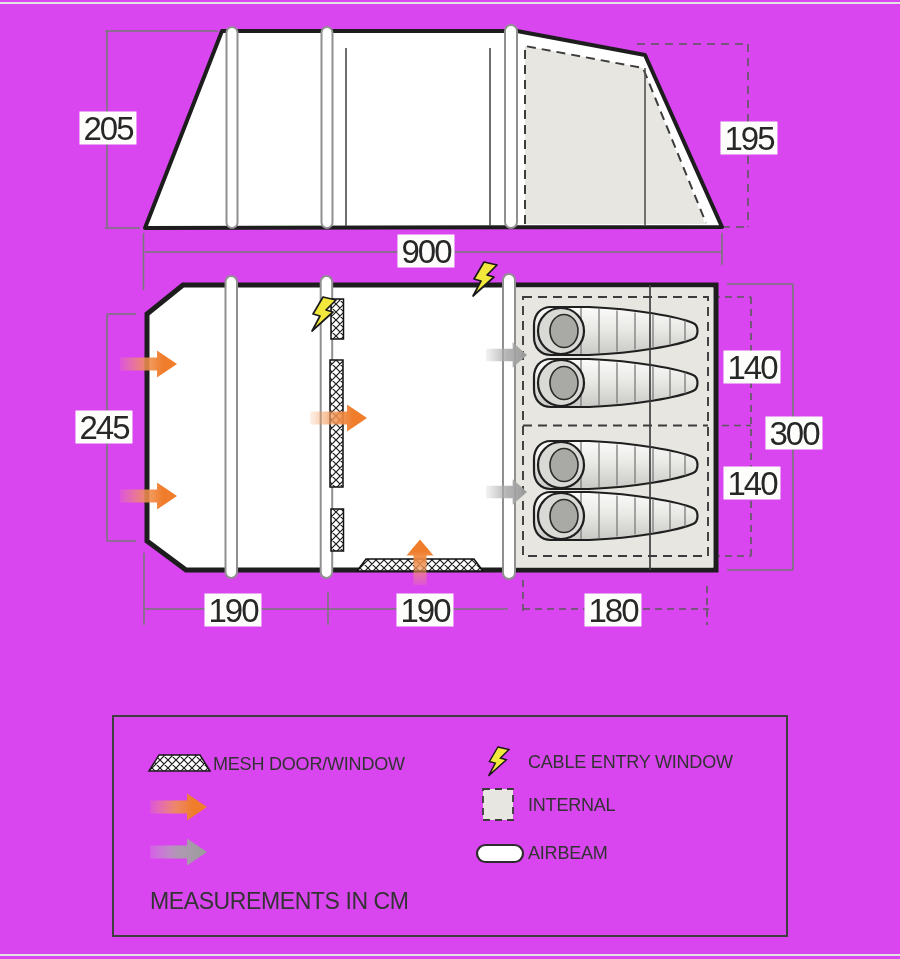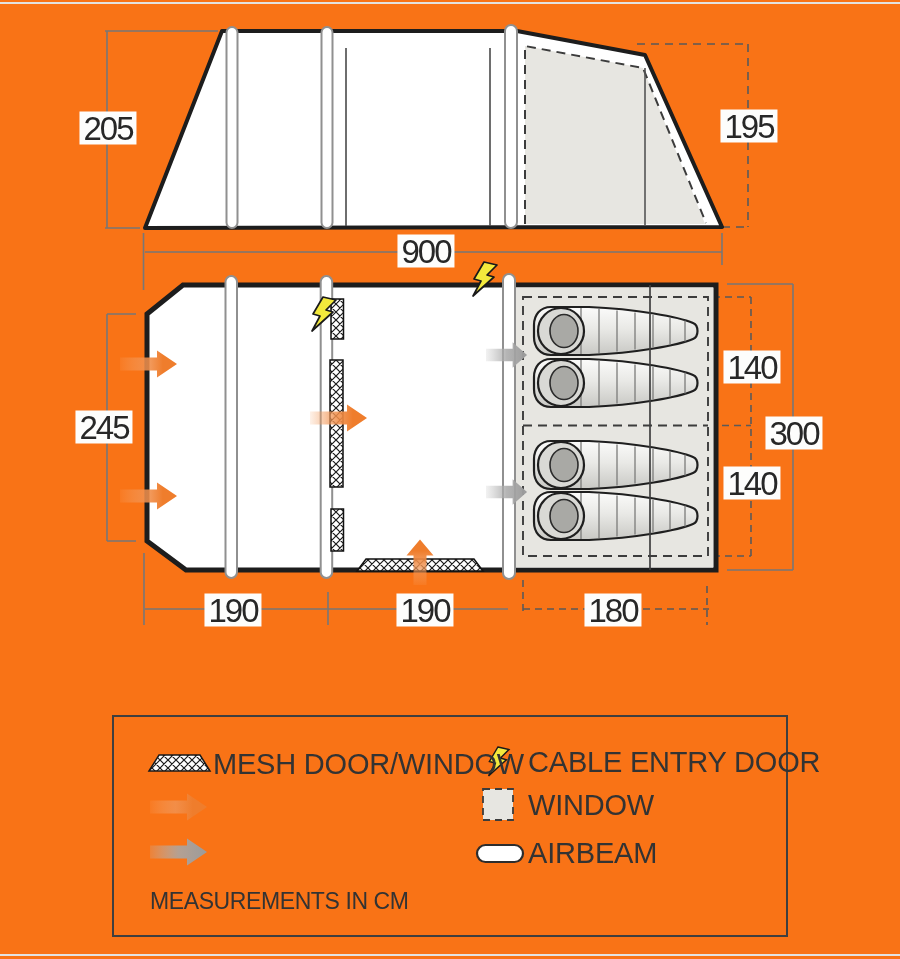--- a/index.html
+++ b/index.html
@@ -5,7 +5,7 @@
   html,body { margin:0; padding:0; background:#ffffff; }
   .stage {
     position:relative; width:900px; height:959px; margin:0 auto;
-    background:#f97316; overflow:hidden;
+    background:#d946ef; overflow:hidden;
     font-family:"Liberation Sans", sans-serif;
   }
   .stage svg.art { position:absolute; left:0; top:0; z-index:1; }

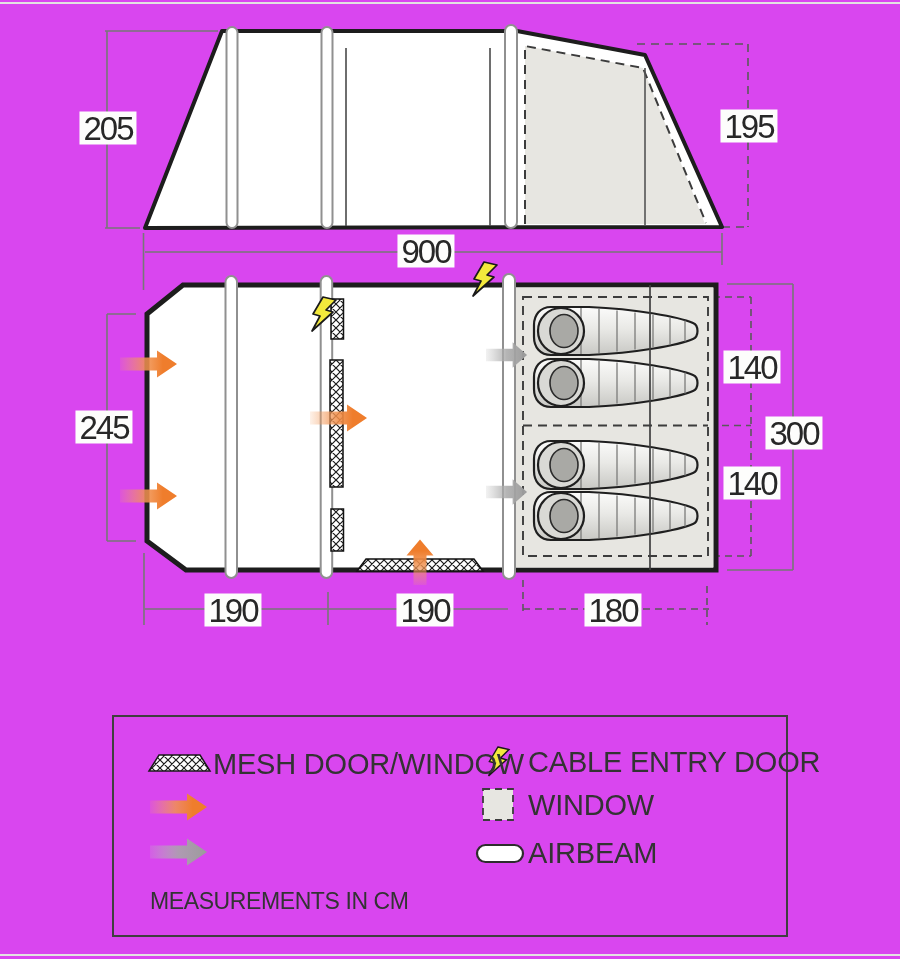--- a/index.html
+++ b/index.html
@@ -174,7 +174,7 @@
   </svg>
 
   <div class="dim-label" style="left:108px; top:128px">205</div>
-  <div class="dim-label" style="left:749px; top:126px">195</div>
+  <div class="dim-label" style="left:749px; top:138px">195</div>
   <div class="dim-label" style="left:426px; top:251px">900</div>
   <div class="dim-label" style="left:104px; top:427px">245</div>
   <div class="dim-label" style="left:794px; top:433px">300</div>

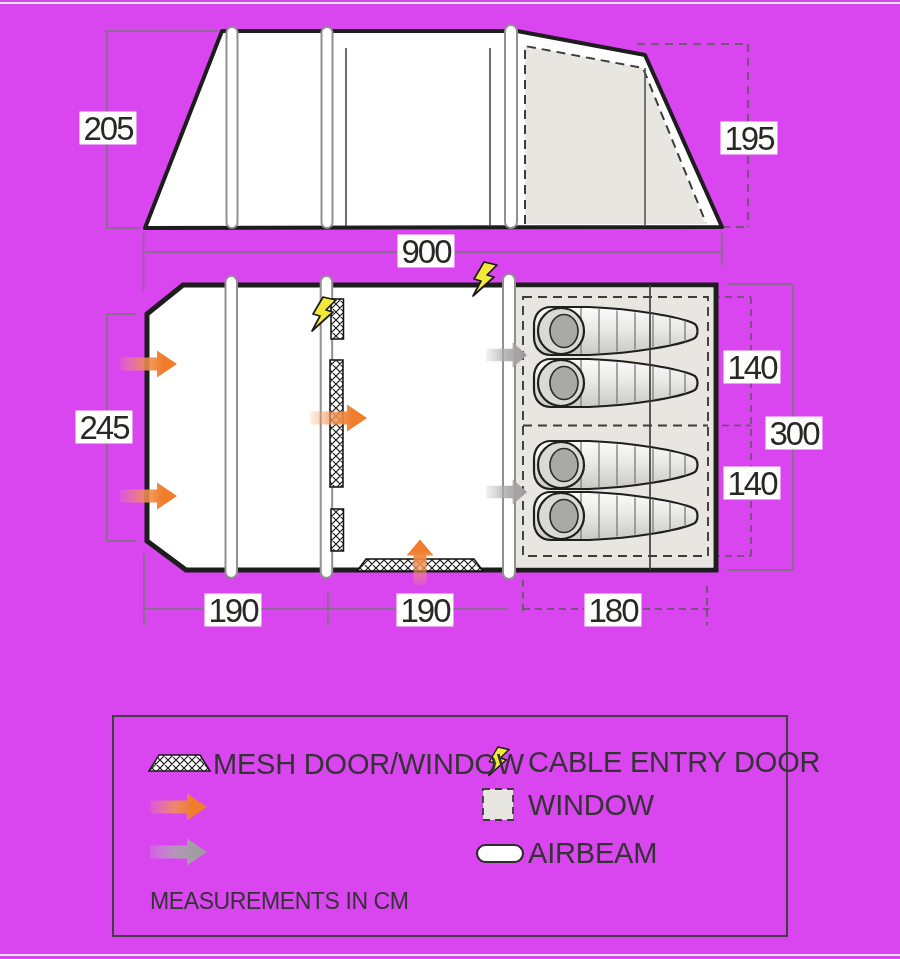--- a/index.html
+++ b/index.html
@@ -26,7 +26,7 @@
   .legend-label {
     position:absolute; z-index:2;
     transform:translate(0,-50%);
-    font-size:29px; letter-spacing:-0.2px; color:#333333;
+    font-size:18px; letter-spacing:-0.2px; color:#333333;
     white-space:nowrap; line-height:1;
   }
   .legend-note {

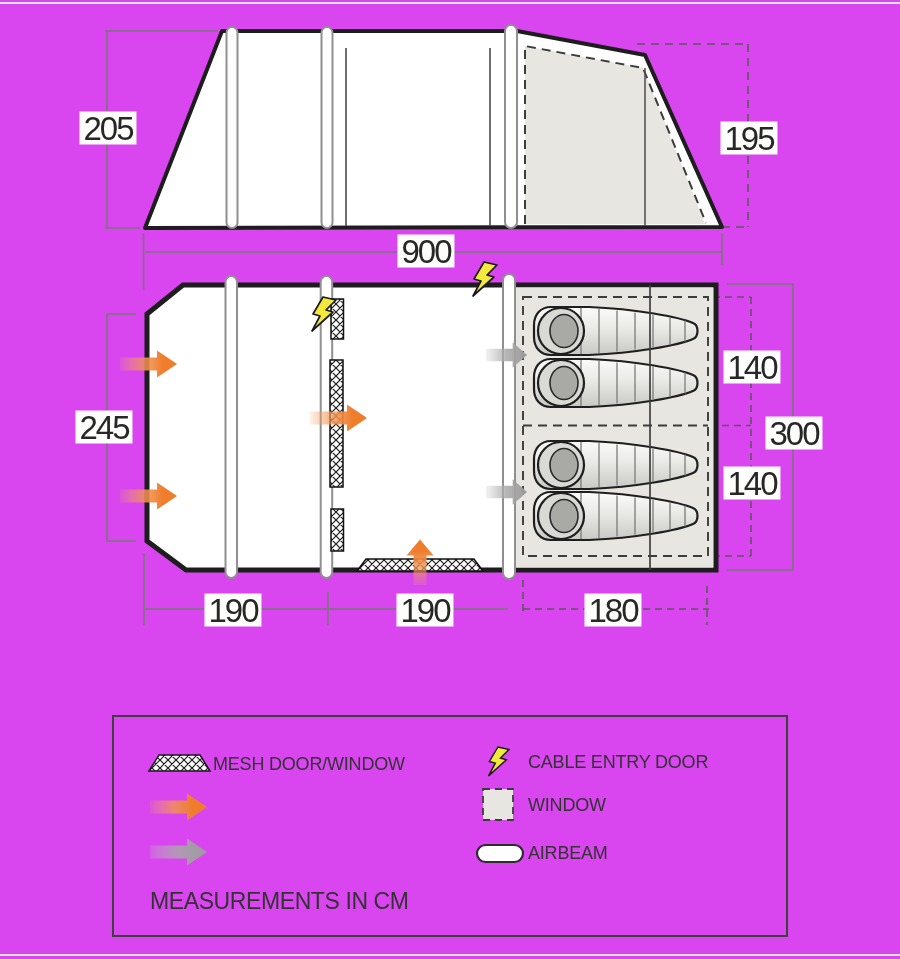--- a/index.html
+++ b/index.html
@@ -186,7 +186,7 @@
 
   <div class="legend-box"></div>
   <div class="legend-label" style="left:213px; top:764px">MESH DOOR/WINDOW</div>
-  <div class="legend-label" style="left:528px; top:762px">CABLE ENTRY DOOR</div>
+  <div class="legend-label" style="left:528px; top:762px">CABLE ENTRY WINDOW</div>
   <div class="legend-label" style="left:528px; top:805px">WINDOW</div>
   <div class="legend-label" style="left:528px; top:853px">AIRBEAM</div>
   <div class="legend-note" style="left:150px; top:890px">MEASUREMENTS IN CM</div>

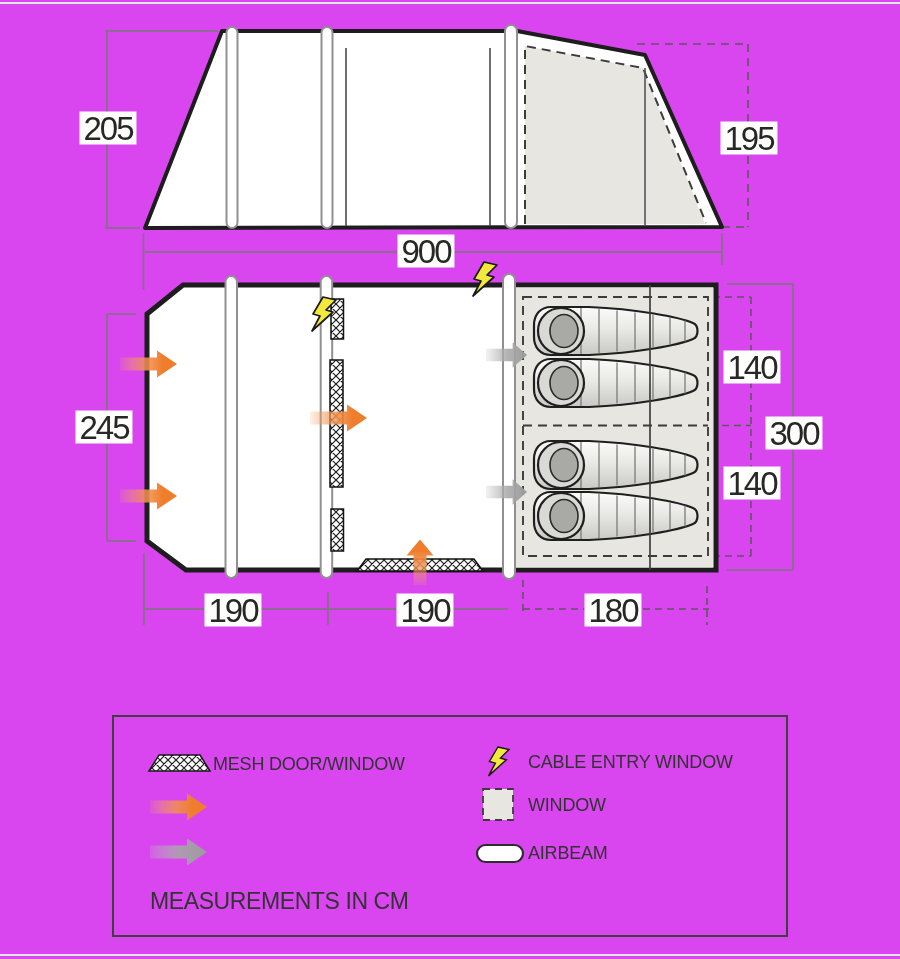--- a/index.html
+++ b/index.html
@@ -187,7 +187,7 @@
   <div class="legend-box"></div>
   <div class="legend-label" style="left:213px; top:764px">MESH DOOR/WINDOW</div>
   <div class="legend-label" style="left:528px; top:762px">CABLE ENTRY WINDOW</div>
-  <div class="legend-label" style="left:528px; top:805px">WINDOW</div>
+  <div class="legend-label" style="left:528px; top:805px">INTERNAL</div>
   <div class="legend-label" style="left:528px; top:853px">AIRBEAM</div>
   <div class="legend-note" style="left:150px; top:890px">MEASUREMENTS IN CM</div>
 </div>

